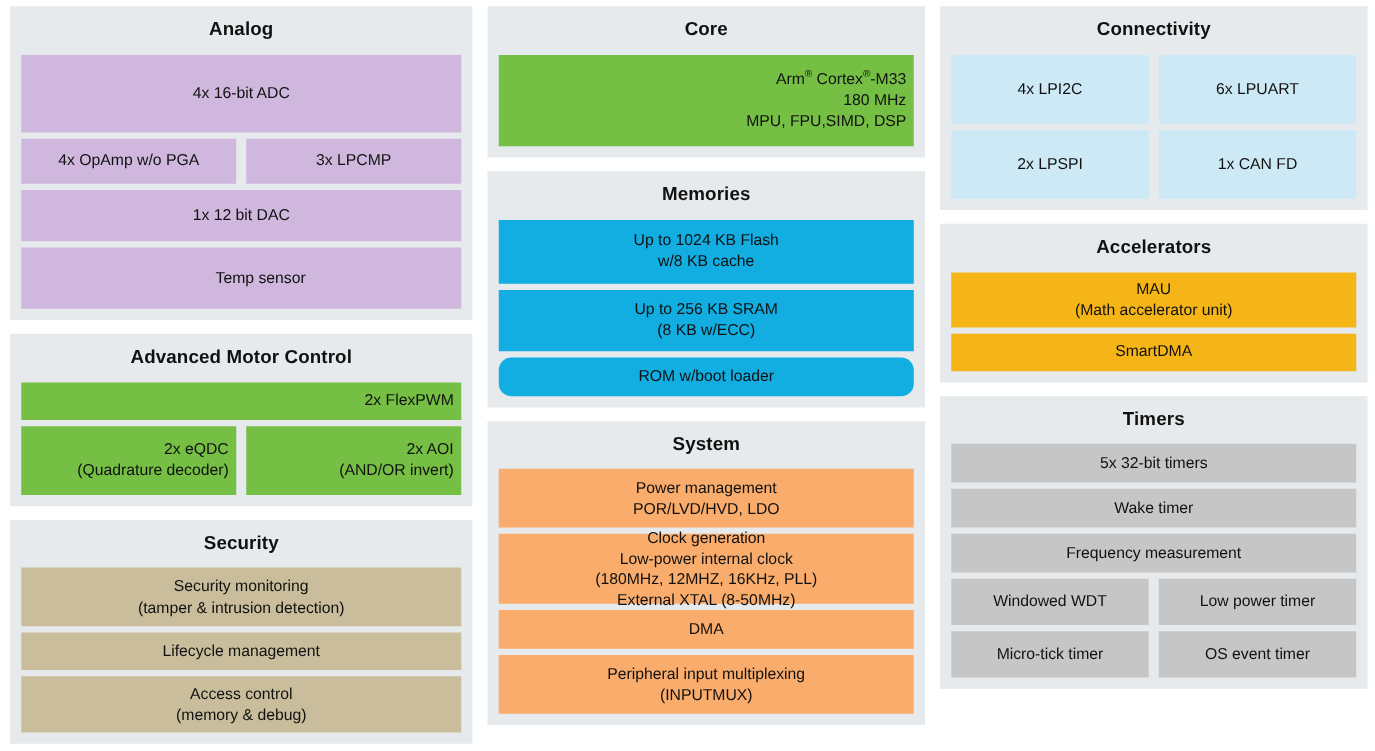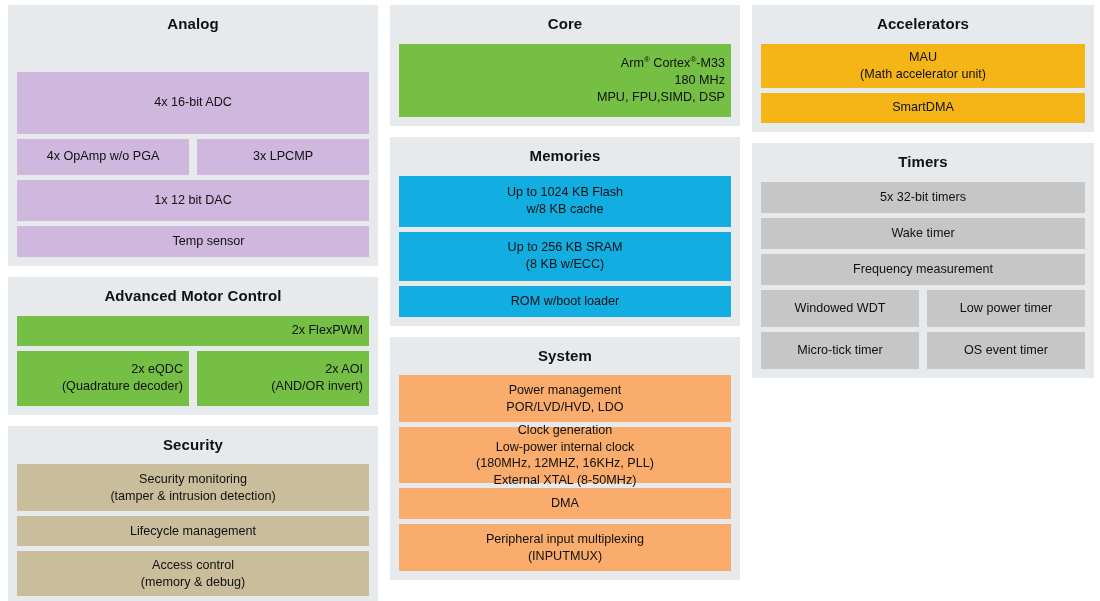--- a/index.html
+++ b/index.html
@@ -233,6 +233,25 @@
 
   <div class="column col-right">
 
+    <section class="panel">
+      <div class="panel-title">Connectivity</div>
+      <div class="row2">
+        <div class="block c-lightblue conn-cell">
+          <span class="ln">4x LPI2C</span>
+        </div>
+        <div class="block c-lightblue conn-cell">
+          <span class="ln">6x LPUART</span>
+        </div>
+      </div>
+      <div class="row2">
+        <div class="block c-lightblue conn-cell">
+          <span class="ln">2x LPSPI</span>
+        </div>
+        <div class="block c-lightblue conn-cell">
+          <span class="ln">1x CAN FD</span>
+        </div>
+      </div>
+    </section>
 
     <section class="panel">
       <div class="panel-title">Accelerators</div>

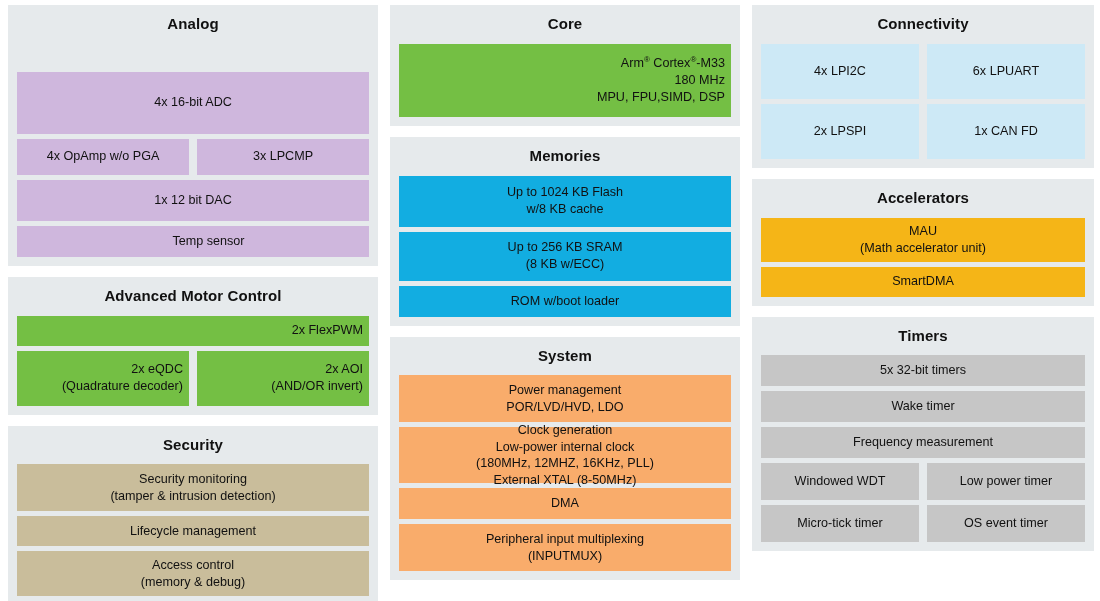--- a/index.html
+++ b/index.html
@@ -87,7 +87,7 @@
   .c-gray      { background: #c6c6c6; text-align: right; }
 
   
-  .analog-adc   { height: 62px; margin-top: 28px; }
+  .analog-adc   { height: 62px; }
   .analog-pair  { height: 36px; }
   .analog-dac   { height: 41px; }
   .analog-temp  { height: 31px; padding-left: 37px; }

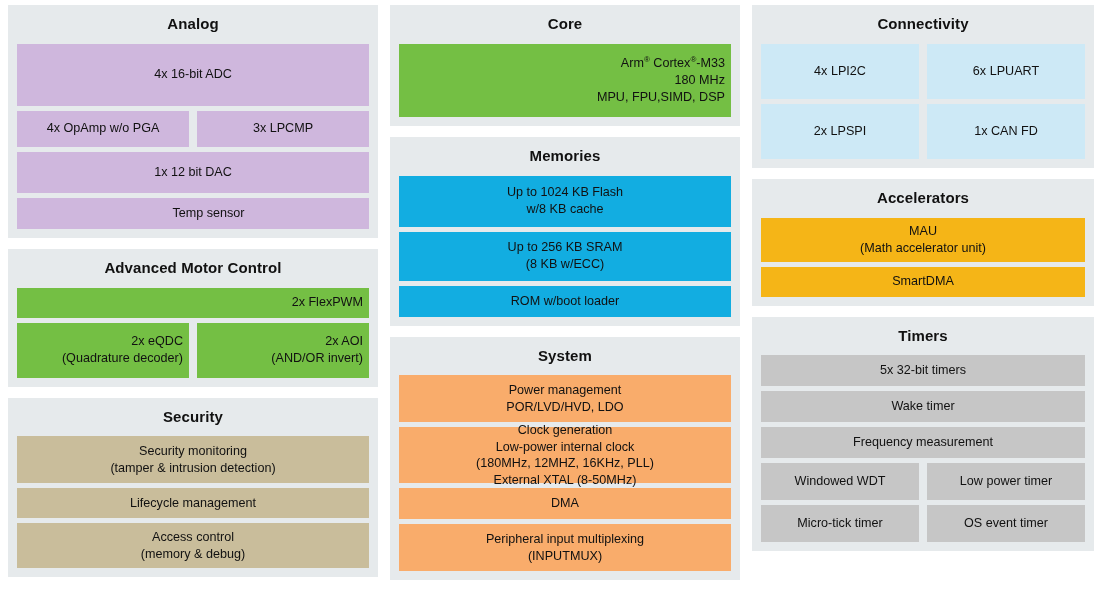--- a/index.html
+++ b/index.html
@@ -90,7 +90,7 @@
   .analog-adc   { height: 62px; }
   .analog-pair  { height: 36px; }
   .analog-dac   { height: 41px; }
-  .analog-temp  { height: 31px; padding-left: 37px; }
+  .analog-temp  { height: 49px; padding-left: 37px; }
 
   .amc-pwm      { height: 30px; }
   .amc-pair     { height: 55px; }

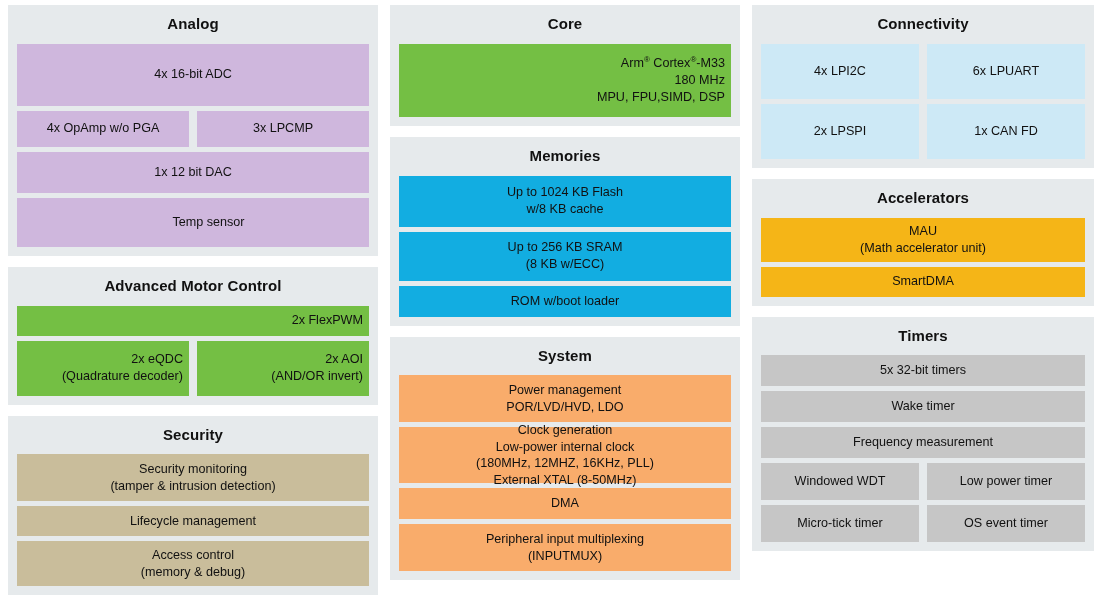--- a/index.html
+++ b/index.html
@@ -103,7 +103,7 @@
 
   .mem-flash    { height: 51px; }
   .mem-sram     { height: 49px; }
-  .mem-rom      { height: 31px; }
+  .mem-rom      { height: 31px; border-radius: 10px; }
 
   .sys-pm       { height: 47px; }
   .sys-clk      { height: 56px; }

